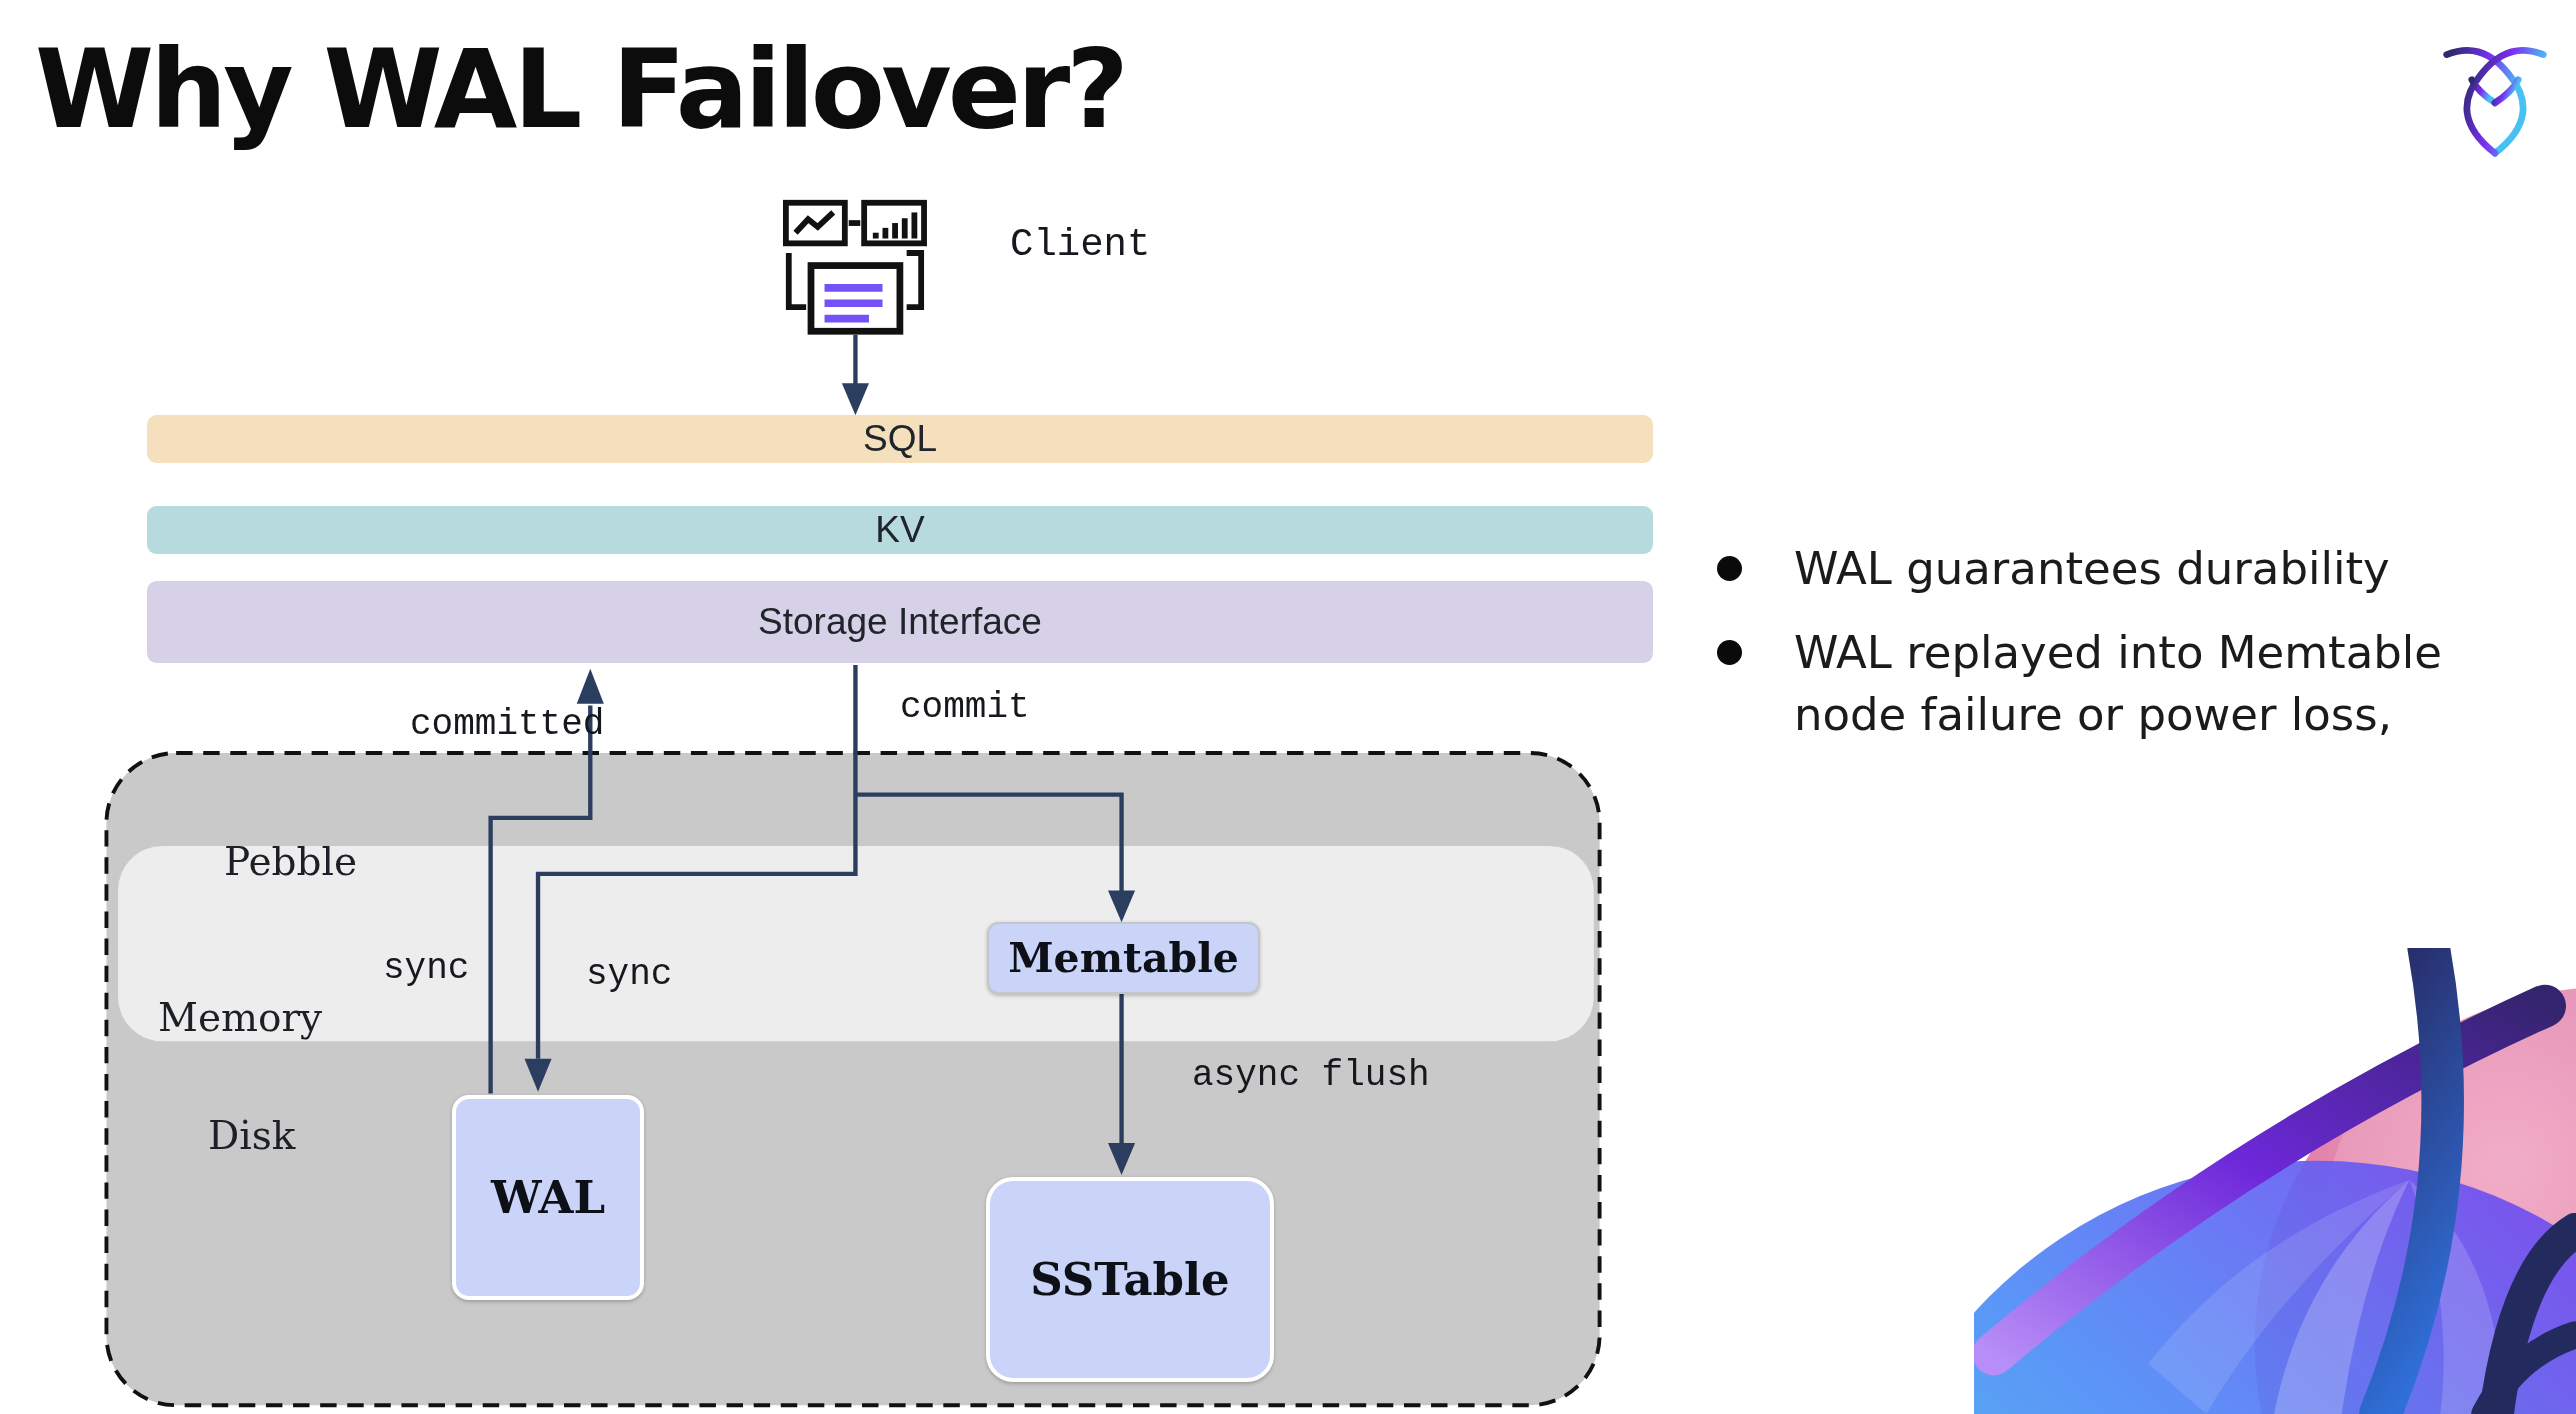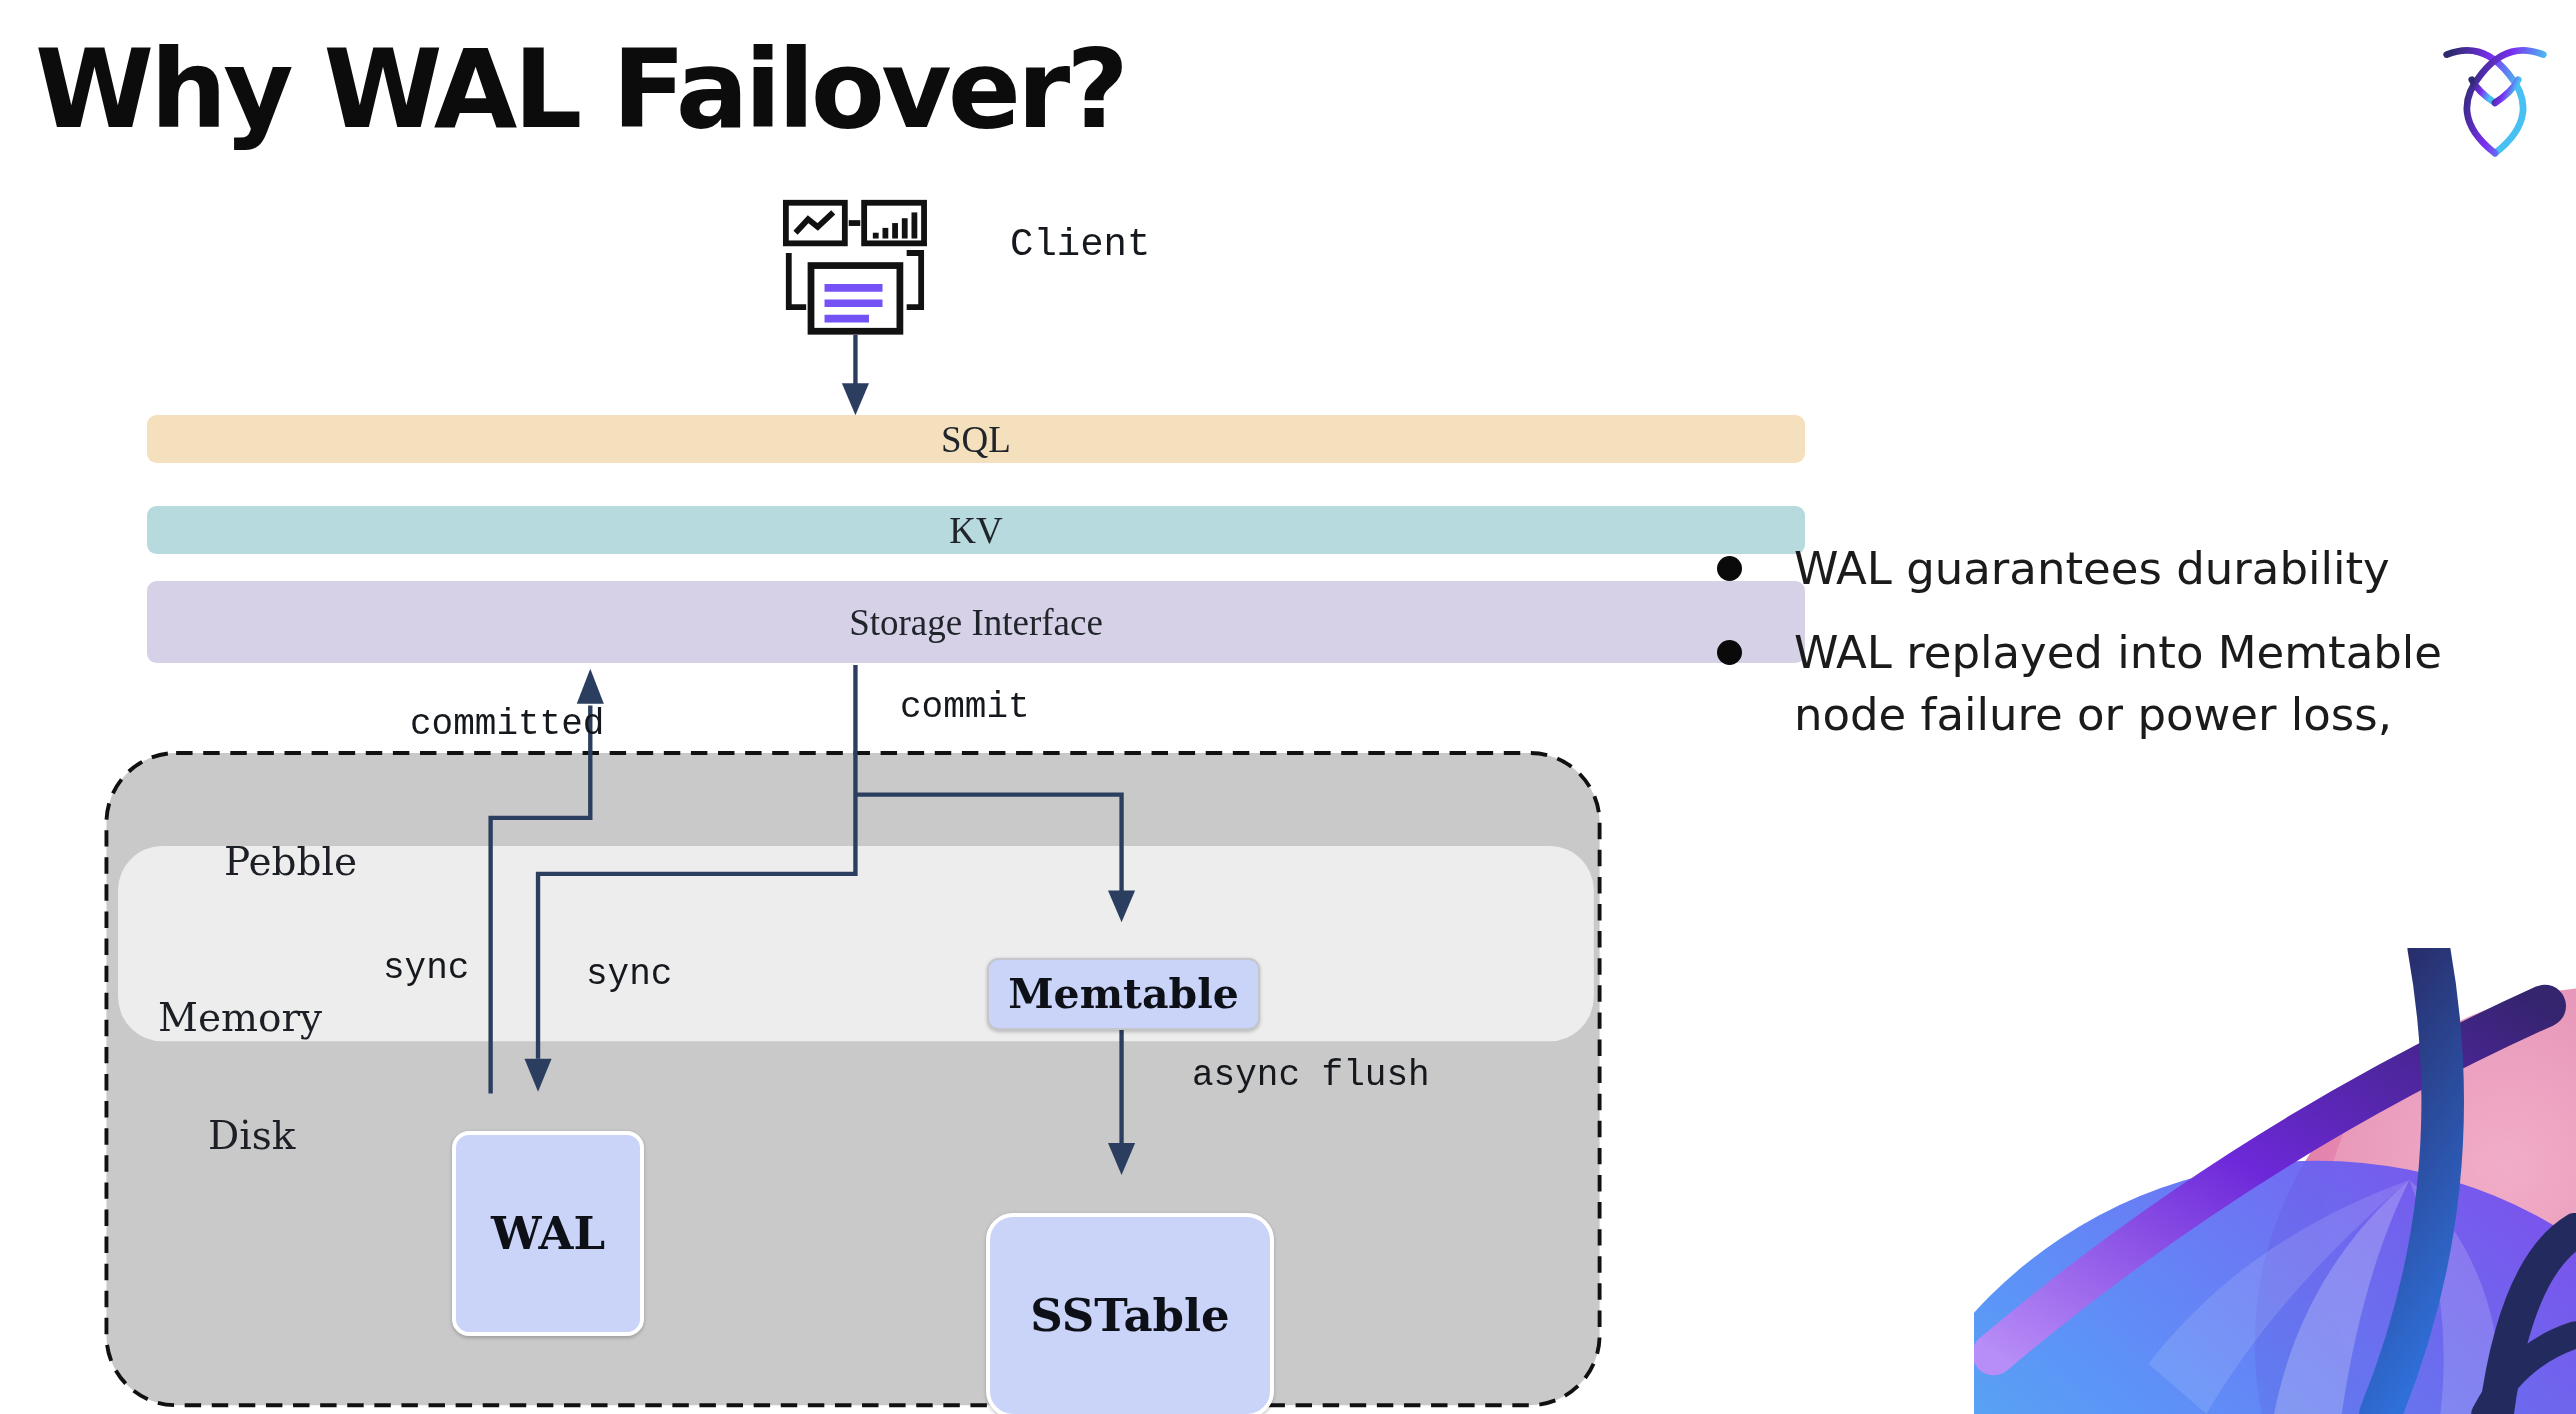--- a/index.html
+++ b/index.html
@@ -14,9 +14,9 @@
   }
   #overlay{left:0;top:0;width:2576px;height:1415px;}
   .layer-bar{
-    left:147px;width:1658px;border-radius:9.7px;
+    left:147px;width:1506px;border-radius:9.7px;
     display:flex;align-items:center;justify-content:center;
-    font-family:Liberation Serif, serif;font-size:37px;color:#20242b;
+    font-family:Liberation Sans, sans-serif;font-size:37px;color:#20242b;
   }
   #bar-sql{top:415px;height:48px;background:var(--sql_bar);}
   #bar-kv{top:506px;height:48px;background:var(--kv_bar);}

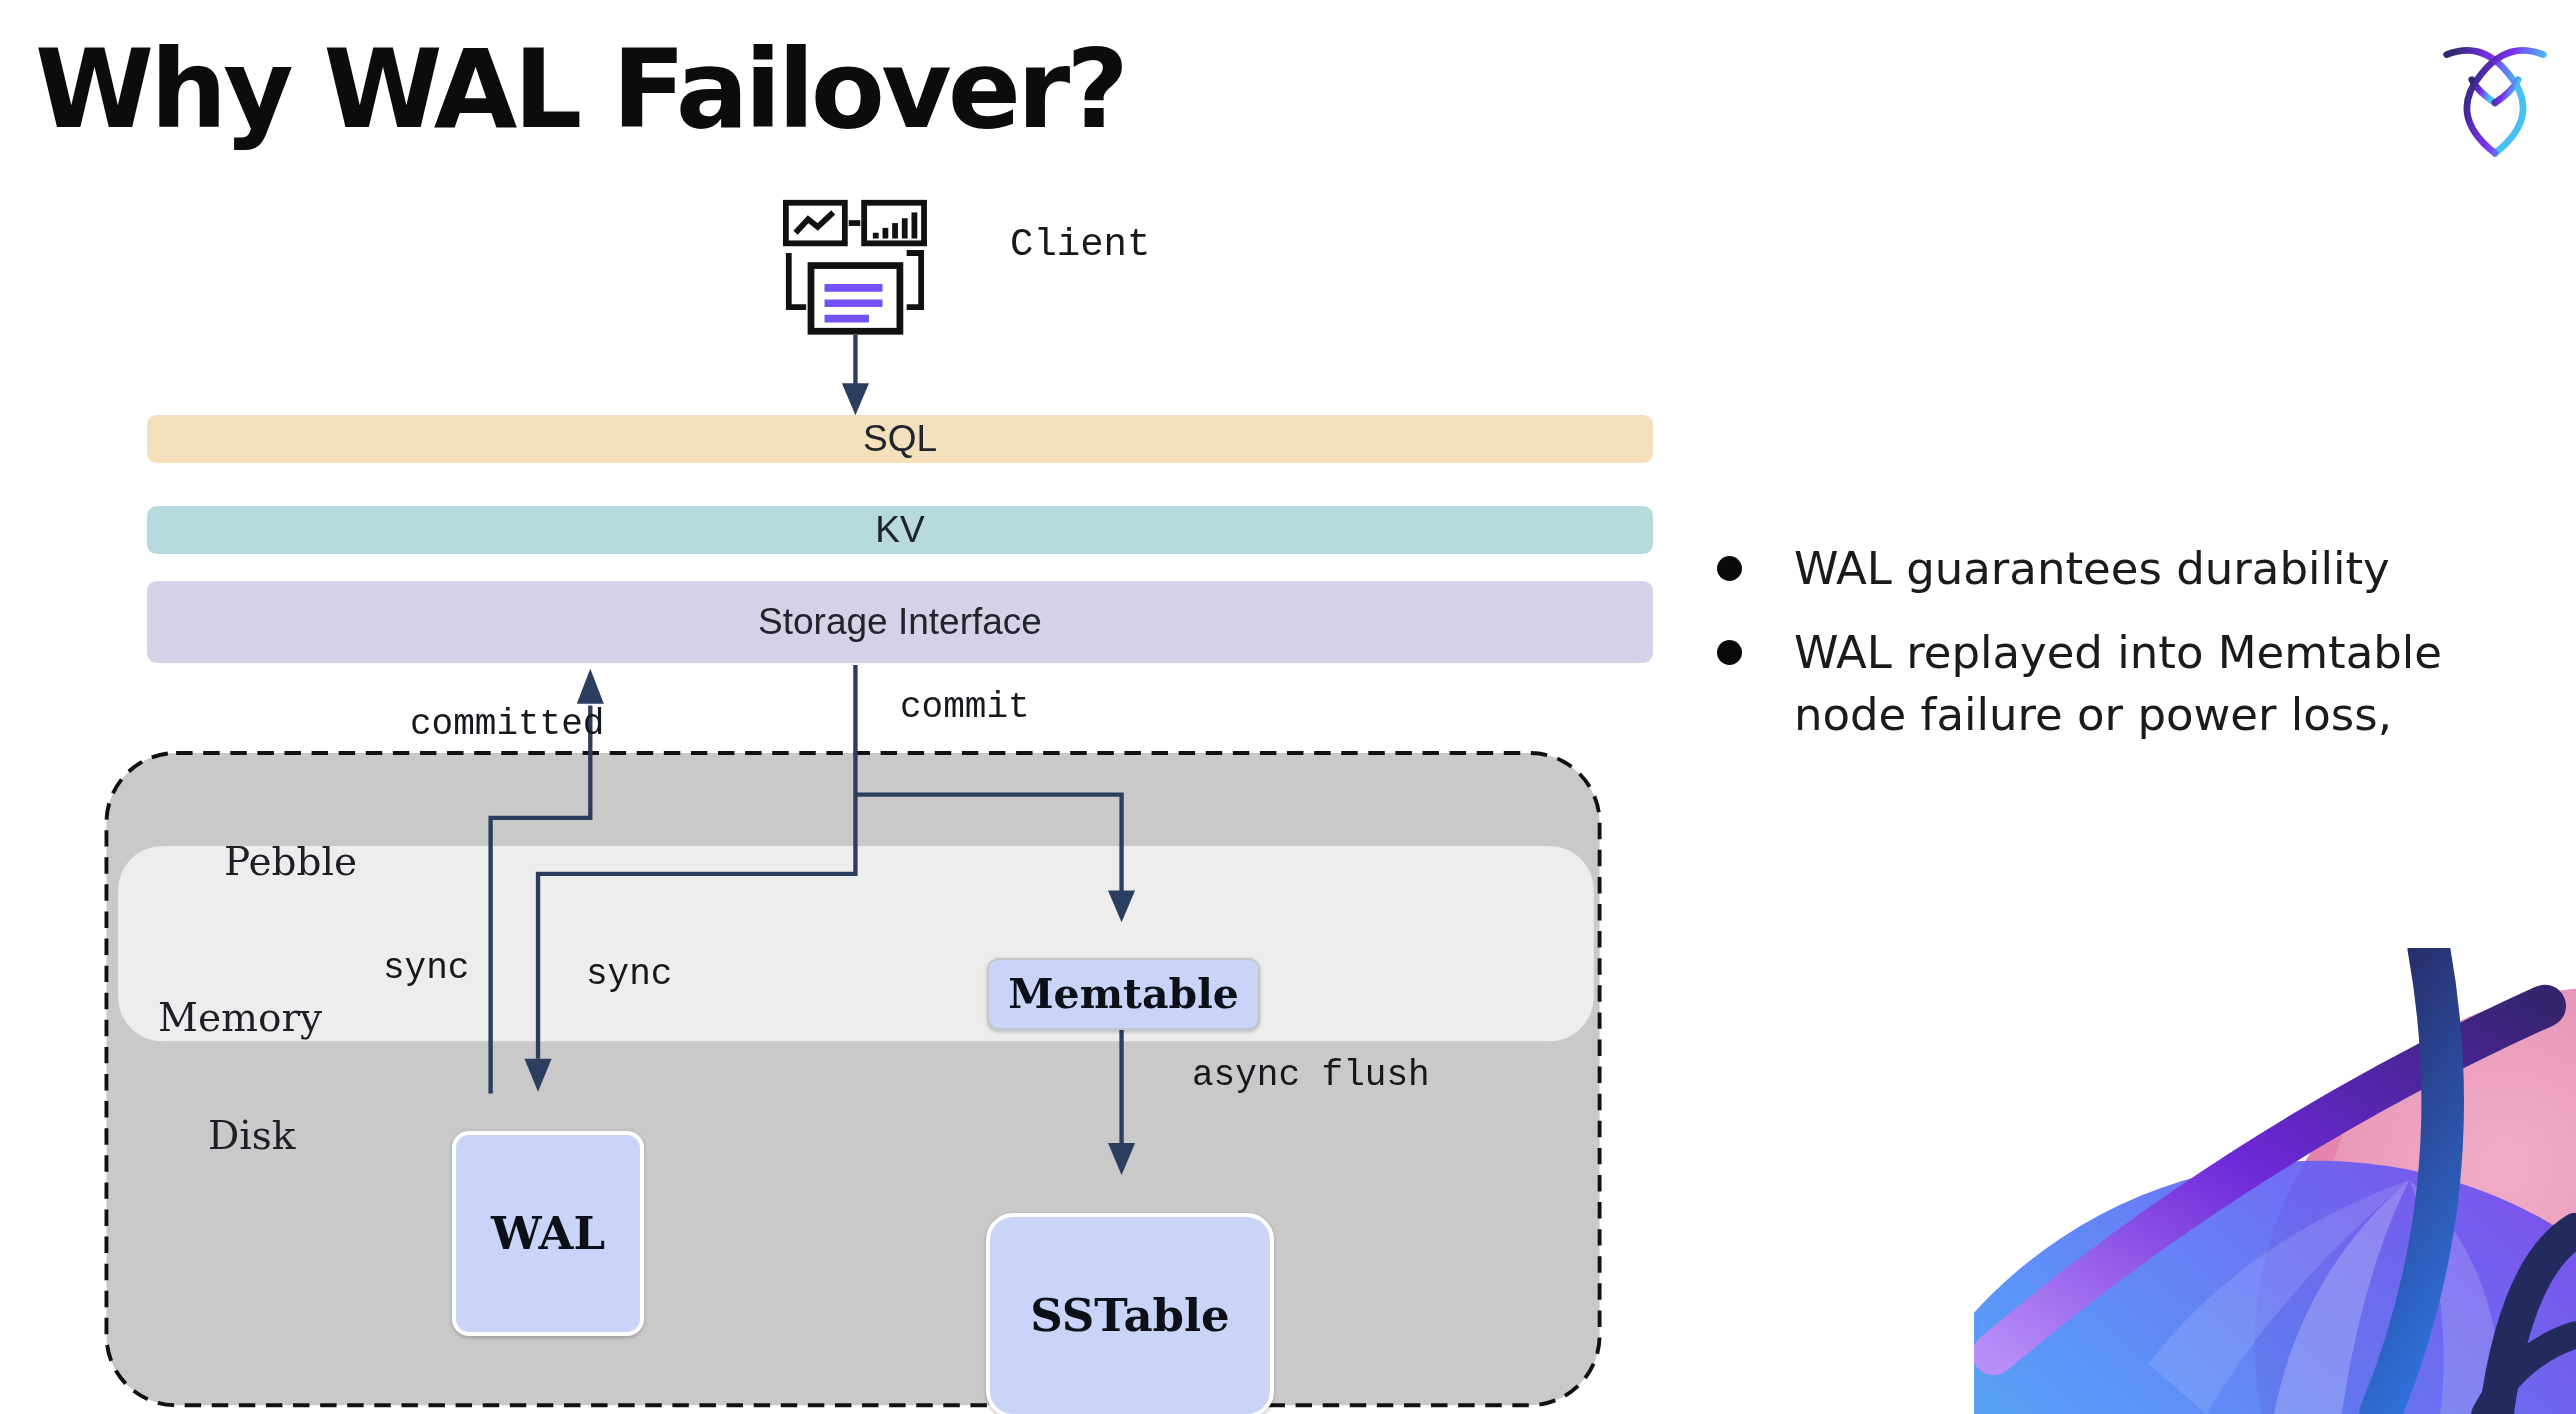--- a/index.html
+++ b/index.html
@@ -37,7 +37,6 @@
     display:flex;align-items:center;justify-content:center;
     font-family:"DejaVu Serif",serif;font-weight:bold;color:#0d1117;
     box-shadow:0 1.9px 3.9px rgba(0,0,0,0.22);
-    margin-top:36px;
   }
   #box-wal{left:452px;top:1095px;width:184px;height:197px;border-radius:17px;border:4.8px solid #ffffff;font-size:45px;}
   #box-memtable{left:987px;top:922px;width:269px;height:68px;border-radius:11.6px;border:2.9px solid #c4c6cc;font-size:41px;}

